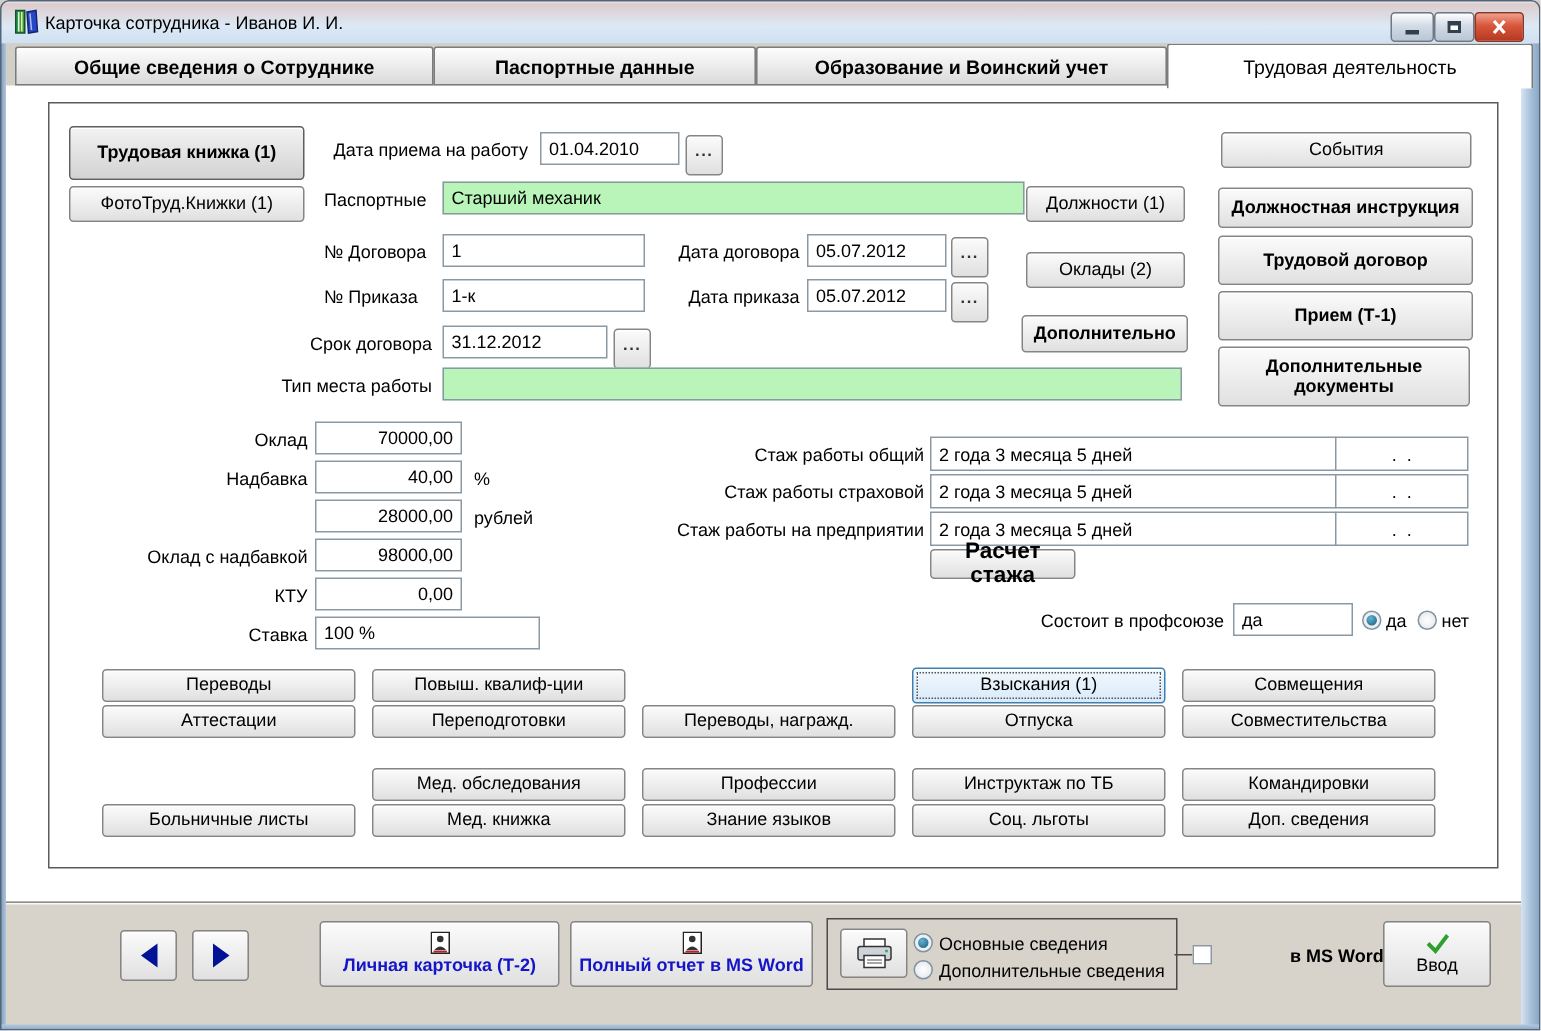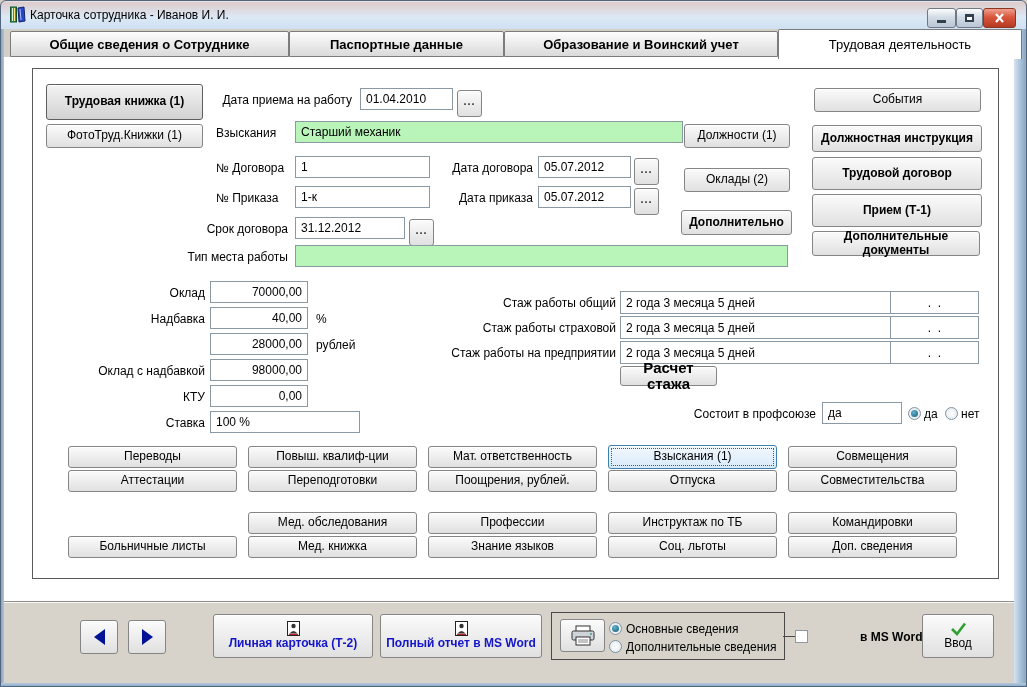--- a/index.html
+++ b/index.html
@@ -113,7 +113,7 @@
   <input class="tb" style="left: 360px; top: 88px; width: 93px; height: 22px;" readonly="" value="01.04.2010">
   <div class="btn ell" style="left:457px;top:90px;width:23px;height:20px;">...</div>
 
-  <div class="lbl" style="left:216px;top:126px;">Взыскания</div>
+  <div class="lbl" style="left:216px;top:126px;">Паспортные</div>
   <input class="tb green" style="left: 295px; top: 121px; width: 388px; height: 22px;" readonly="" value="Старший механик">
   <div class="btn" style="left:684px;top:124px;width:104px;height:22px;">Должности (1)</div>
 

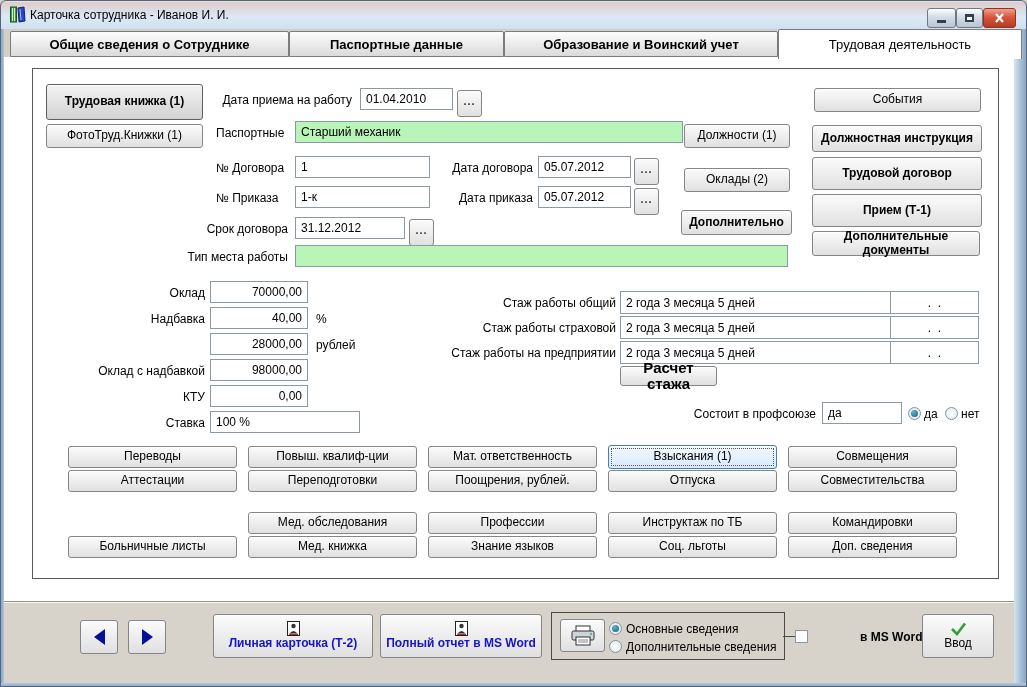--- a/index.html
+++ b/index.html
@@ -142,7 +142,7 @@
   <div class="btn bold" style="left:812px;top:125px;width:168px;height:25px;">Должностная инструкция</div>
   <div class="btn bold" style="left:812px;top:157px;width:168px;height:31px;">Трудовой договор</div>
   <div class="btn bold" style="left:812px;top:194px;width:168px;height:31px;">Прием (Т-1)</div>
-  <div class="btn bold" style="left:812px;top:231px;width:168px;height:25px;padding:0 8px;box-sizing:border-box;">Дополнительные документы</div>
+  <div class="btn bold" style="left:812px;top:231px;width:168px;height:40px;padding:0 8px;box-sizing:border-box;">Дополнительные документы</div>
 
   <div class="lbl r" style="left:60px;top:286px;width:145px;">Оклад</div>
   <input class="tb num" style="left: 210px; top: 281px; width: 98px; height: 22px;" readonly="" value="70000,00">

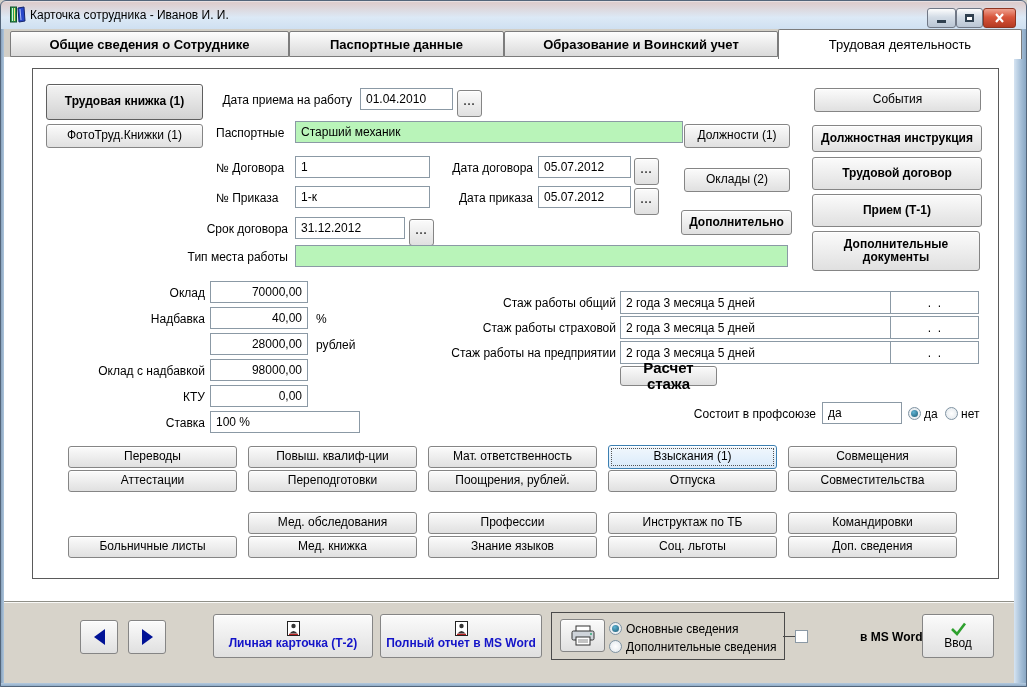--- a/index.html
+++ b/index.html
@@ -178,7 +178,6 @@
 
   <div class="btn" style="left:68px;top:446px;width:167px;height:20px;">Переводы</div>
   <div class="btn" style="left:248px;top:446px;width:167px;height:20px;">Повыш. квалиф-ции</div>
-  <div class="btn" style="left:428px;top:446px;width:167px;height:20px;">Мат. ответственность</div>
   <div class="btn focused" style="left:608px;top:445px;width:167px;height:22px;">Взыскания (1)</div>
   <div class="btn" style="left:788px;top:446px;width:167px;height:20px;">Совмещения</div>
 

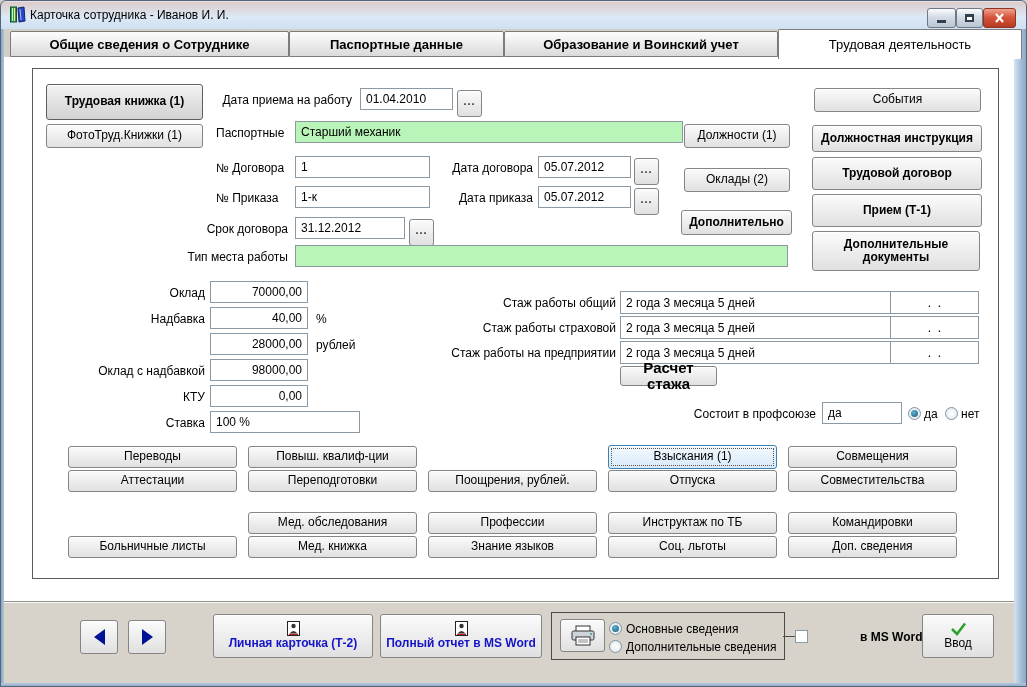--- a/index.html
+++ b/index.html
@@ -183,7 +183,7 @@
 
   <div class="btn" style="left:68px;top:470px;width:167px;height:20px;">Аттестации</div>
   <div class="btn" style="left:248px;top:470px;width:167px;height:20px;">Переподготовки</div>
-  <div class="btn" style="left:428px;top:470px;width:167px;height:20px;">Поощрения, рублей.</div>
+  <div class="btn" style="left:428px;top:470px;width:167px;height:20px;">Переводы, награжд.</div>
   <div class="btn" style="left:608px;top:470px;width:167px;height:20px;">Отпуска</div>
   <div class="btn" style="left:788px;top:470px;width:167px;height:20px;">Совместительства</div>
 

